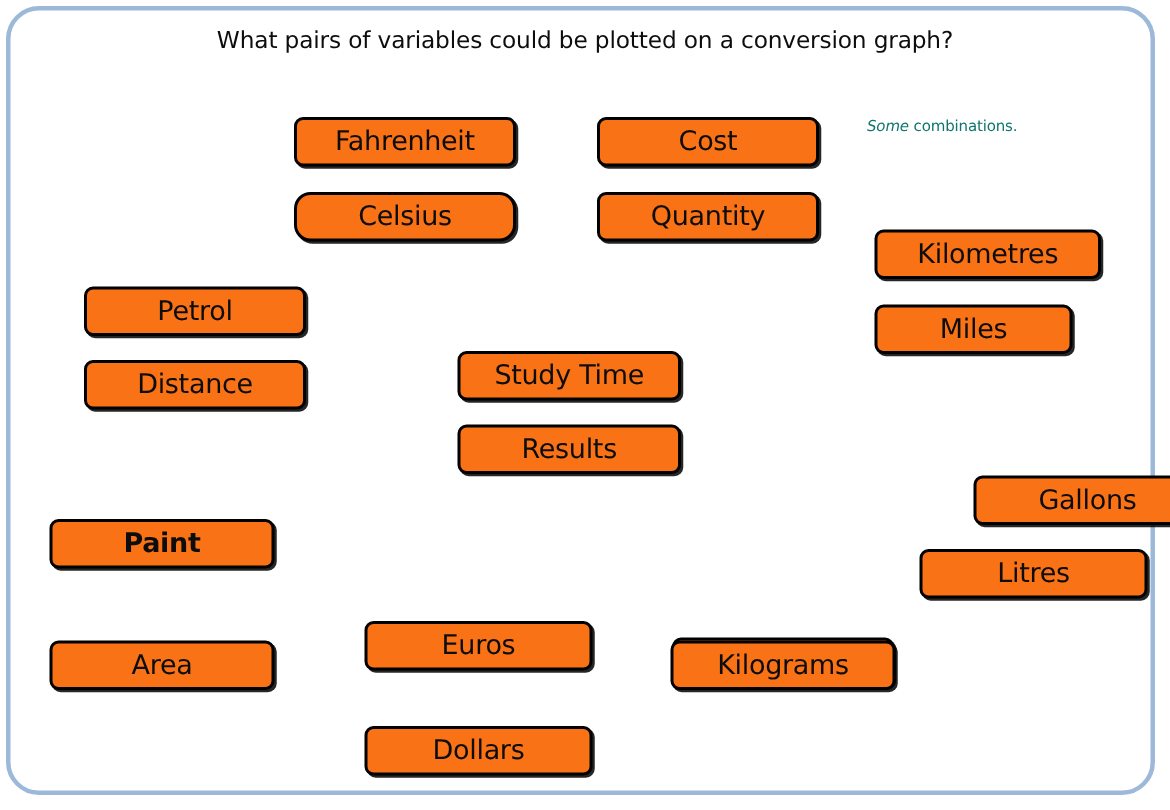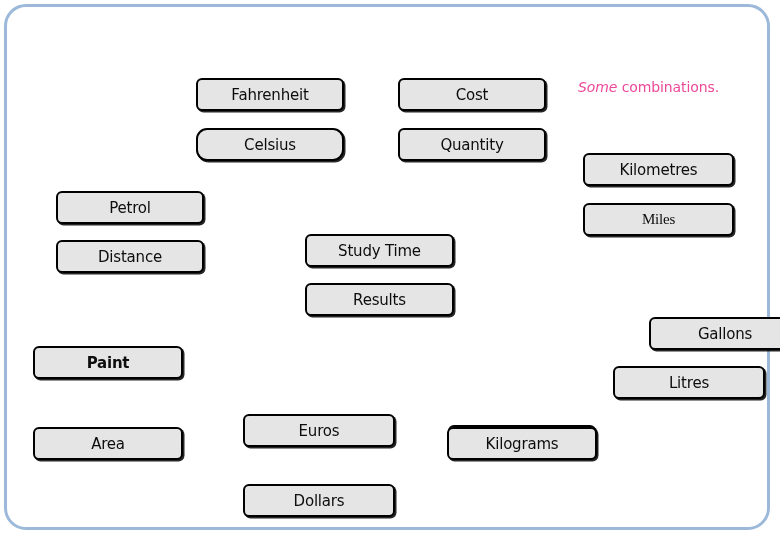--- a/index.html
+++ b/index.html
@@ -78,6 +78,7 @@
 
   <div id="slide-frame"></div>
 
+  <div id="slide-title">What pairs of variables could be plotted on a conversion graph?</div>
 
   <div id="note" style="left:578px; top:79px;">
     <span class="em">Some</span><span> combinations.</span>

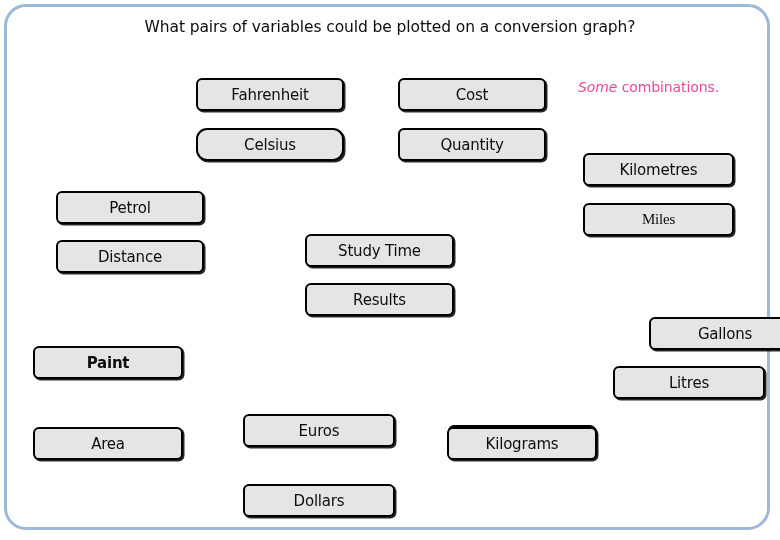--- a/index.html
+++ b/index.html
@@ -57,14 +57,14 @@
   .card {
     position: absolute;
     box-sizing: border-box;
-    background: #e5e5e5;
+    background: #f97316;
     border: 2.5px solid #000000;
     border-radius: 6px;
     display: flex;
     align-items: center;
     justify-content: center;
     font-family: "DejaVu Sans", sans-serif;
-    font-size: 15px;
+    font-size: 18px;
     color: #0d0d0d;
     letter-spacing: -0.2px;
     white-space: nowrap;

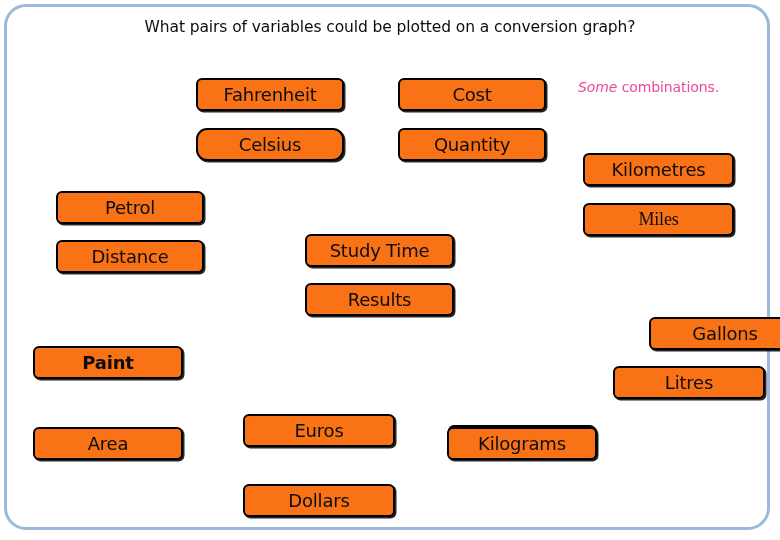--- a/index.html
+++ b/index.html
@@ -46,8 +46,8 @@
   #note {
     position: absolute;
     font-family: "DejaVu Sans", sans-serif;
-    font-size: 14px;
-    color: #ec4899;
+    font-size: 10px;
+    color: #0f766e;
     white-space: nowrap;
     letter-spacing: -0.1px;
   }

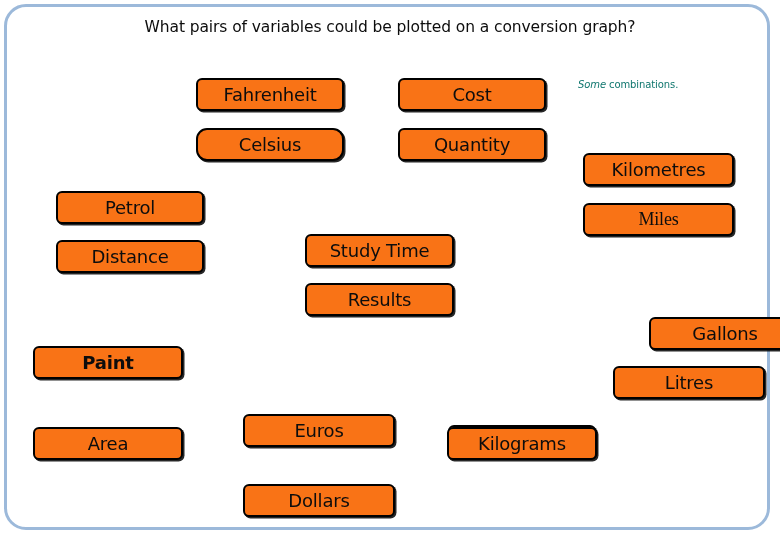--- a/index.html
+++ b/index.html
@@ -91,7 +91,7 @@
       <div class="card" style="left: 398px; top: 128px; width: 148px; height: 33px;">Quantity</div>
       <div class="card" style="left: 583px; top: 153px; width: 151px; height: 33px;">Kilometres</div>
       <div class="card" style="left: 56px; top: 191px; width: 148px; height: 33px;">Petrol</div>
-      <div class="card" style="left: 583px; top: 203px; width: 151px; height: 33px; font-family: Liberation Serif, serif;">Miles</div>
+      <div class="card" style="left: 583px; top: 203px; width: 132px; height: 33px;">Miles</div>
       <div class="card" style="left: 305px; top: 234px; width: 149px; height: 33px;">Study Time</div>
       <div class="card" style="left: 56px; top: 240px; width: 148px; height: 33px;">Distance</div>
       <div class="card" style="left: 305px; top: 283px; width: 149px; height: 33px;">Results</div>

